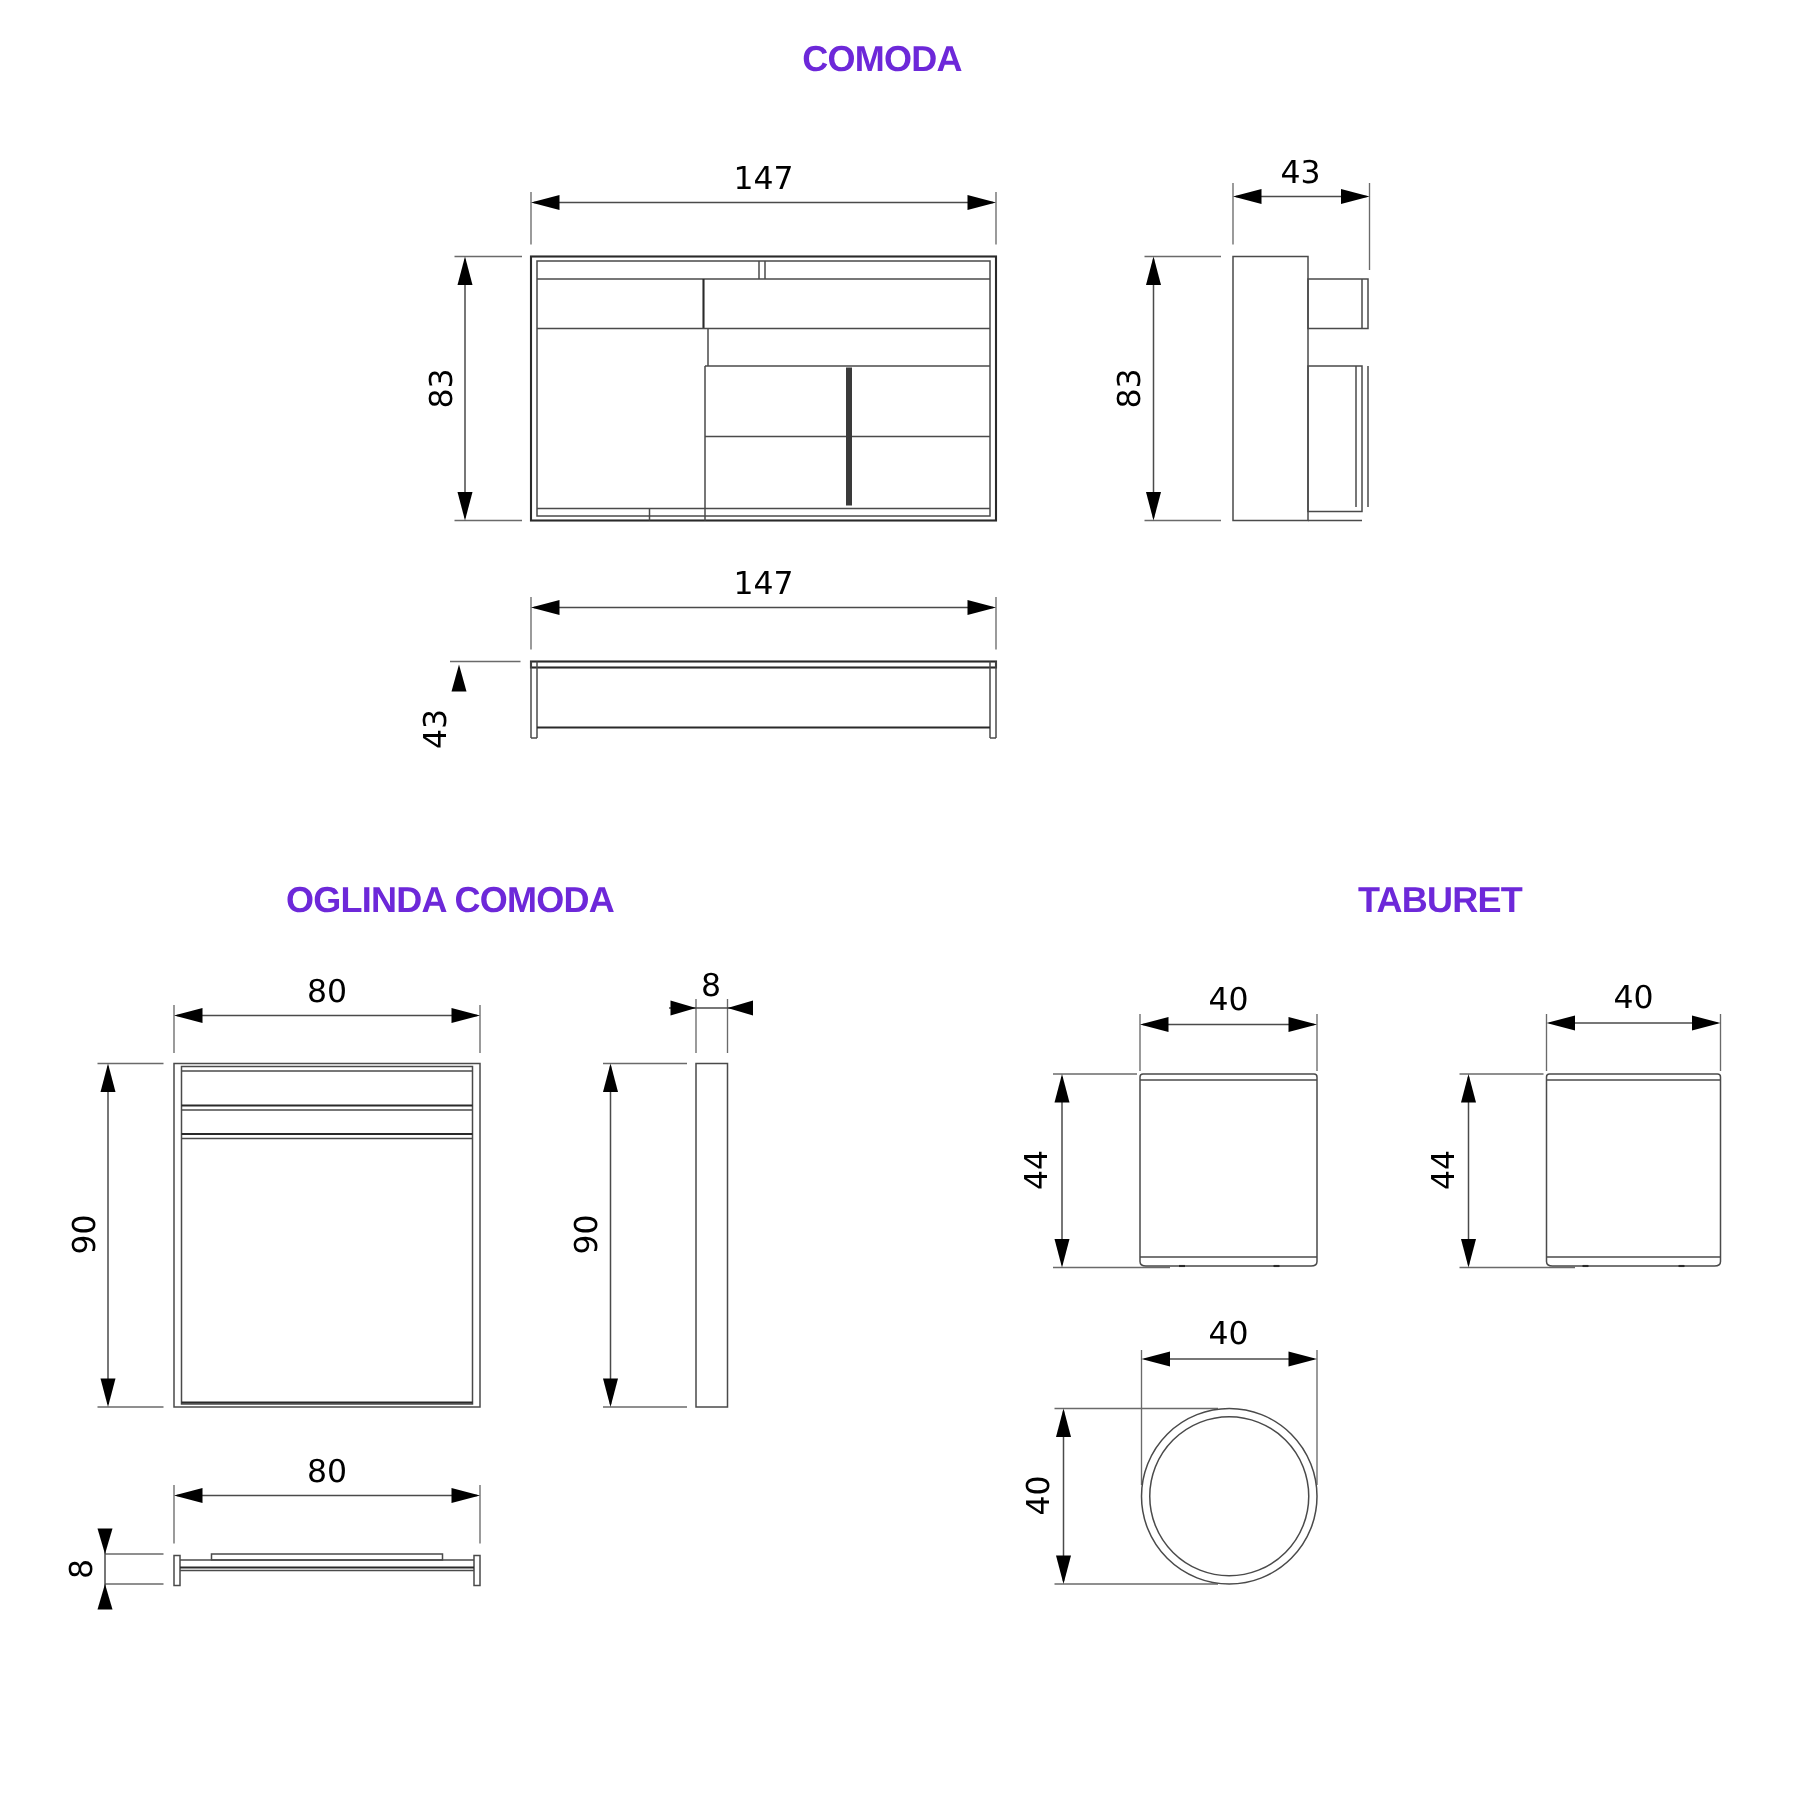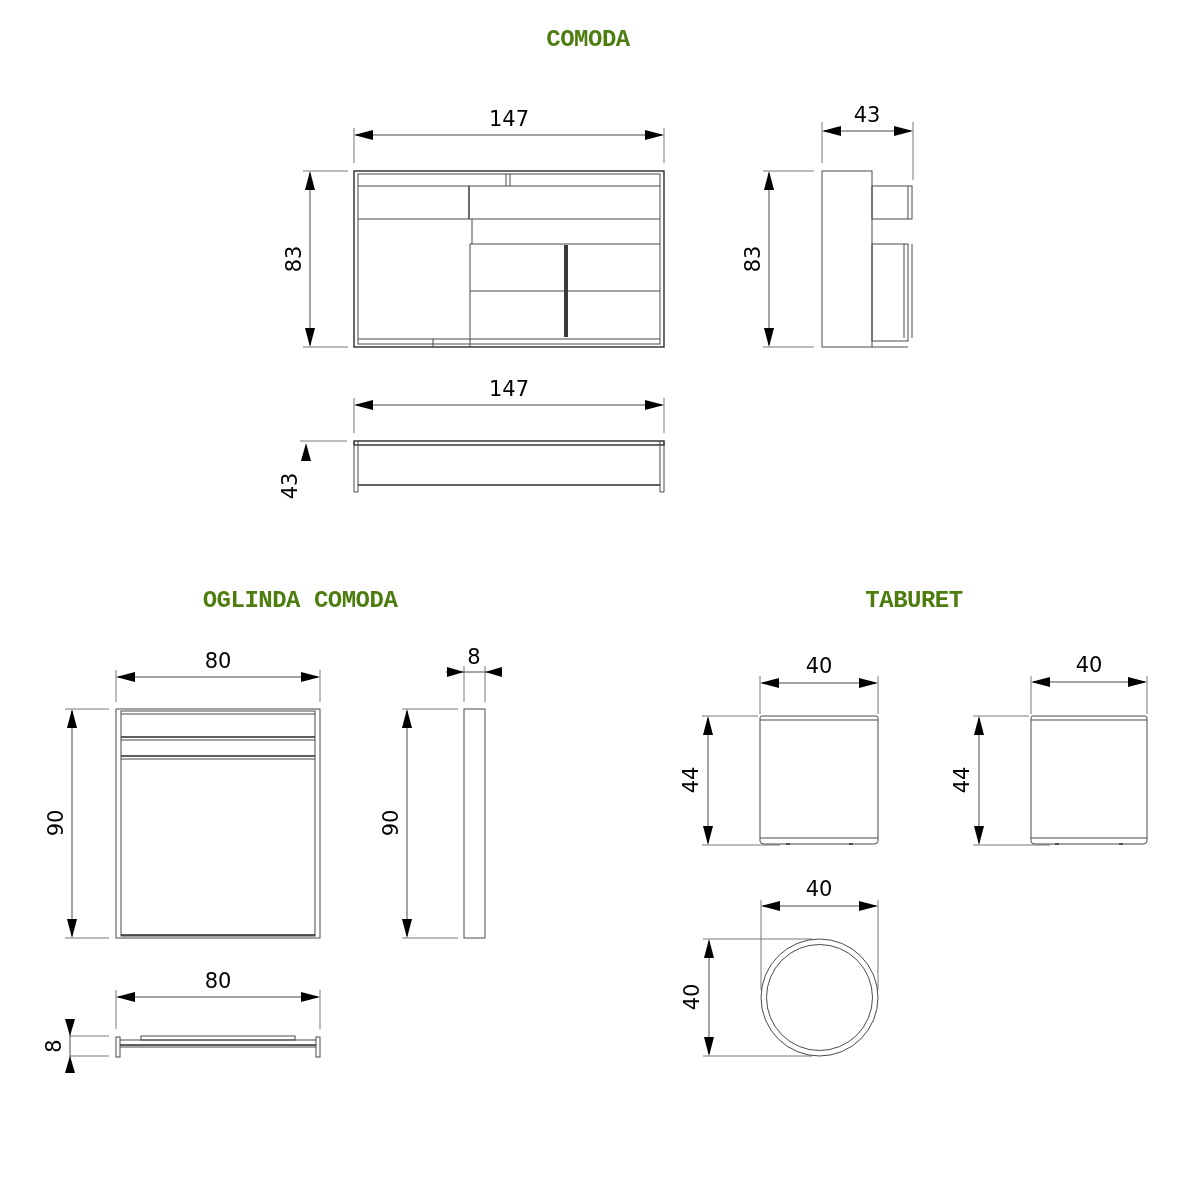--- a/index.html
+++ b/index.html
@@ -6,10 +6,10 @@
     body { width: 1200px; height: 1200px; position: relative; overflow: hidden; }
     .title {
       position: absolute;
-      font-family: Liberation Mono, monospace;
+      font-family: Liberation Sans, sans-serif;
       font-weight: bold;
       font-size: 24px;
-      color: #4d7c0f;
+      color: #6d28d9;
       letter-spacing: -0.5px;
       transform: translateX(-50%);
       white-space: nowrap;

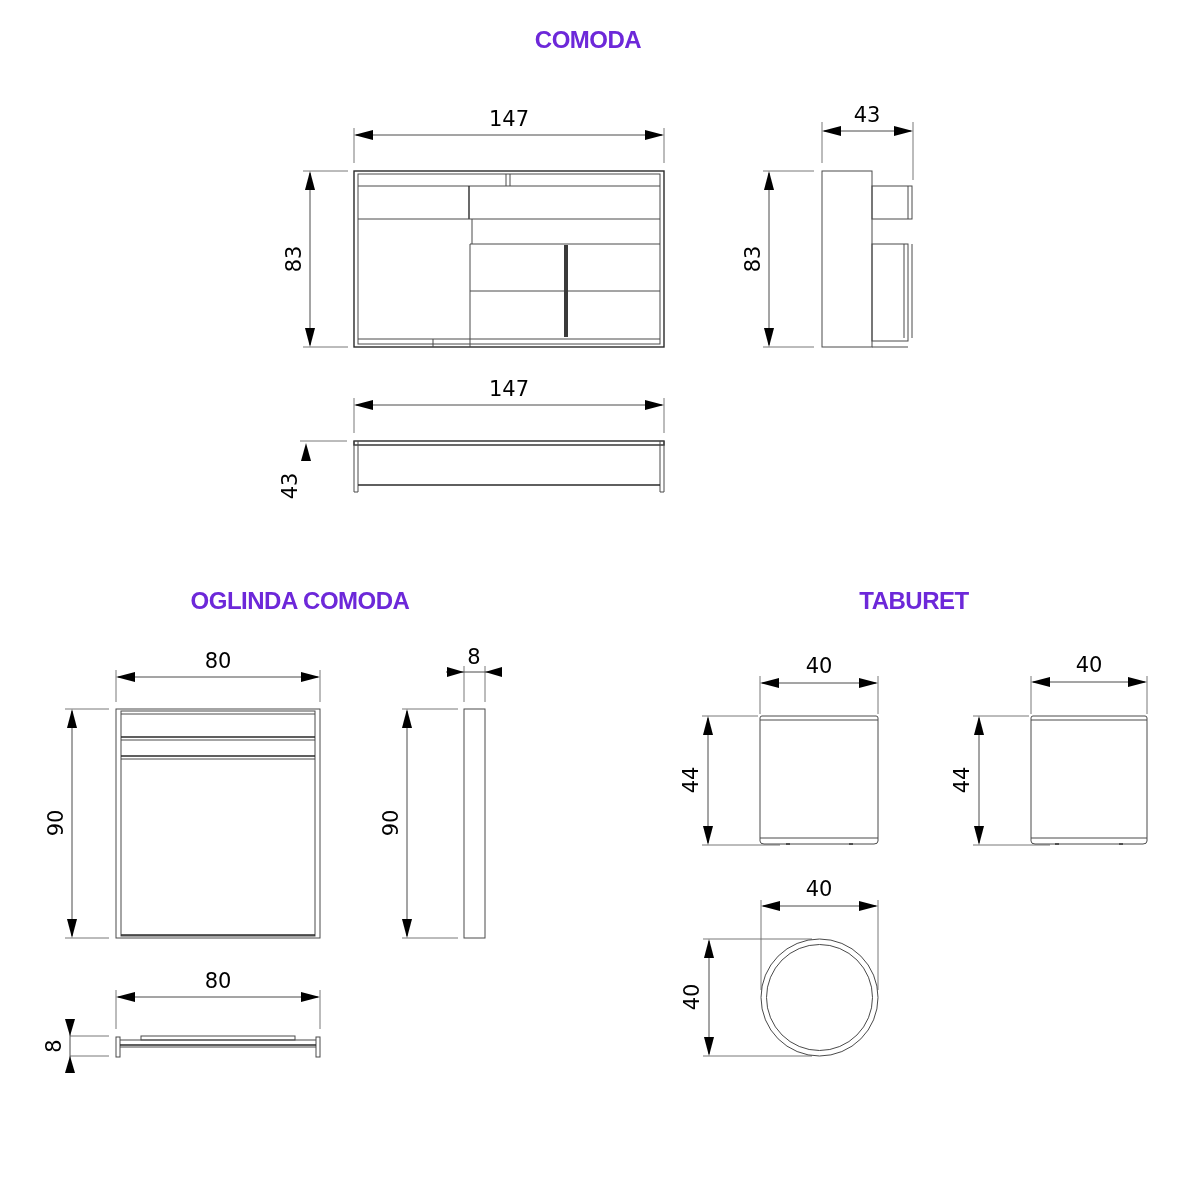--- a/index.html
+++ b/index.html
@@ -30,7 +30,7 @@
 
 <div class="title" style="left:588px; top:26px;">COMODA</div>
 <div class="title" style="left:300px; top:587px;">OGLINDA COMODA</div>
-<div class="title" style="left:914px; top:587px;">TABURET</div>
+<div class="title" style="left:960px; top:587px;">TABURET</div>
 
 <svg class="drawing" width="1200" height="1200" viewBox="0 0 1200 1200">
   <defs>

